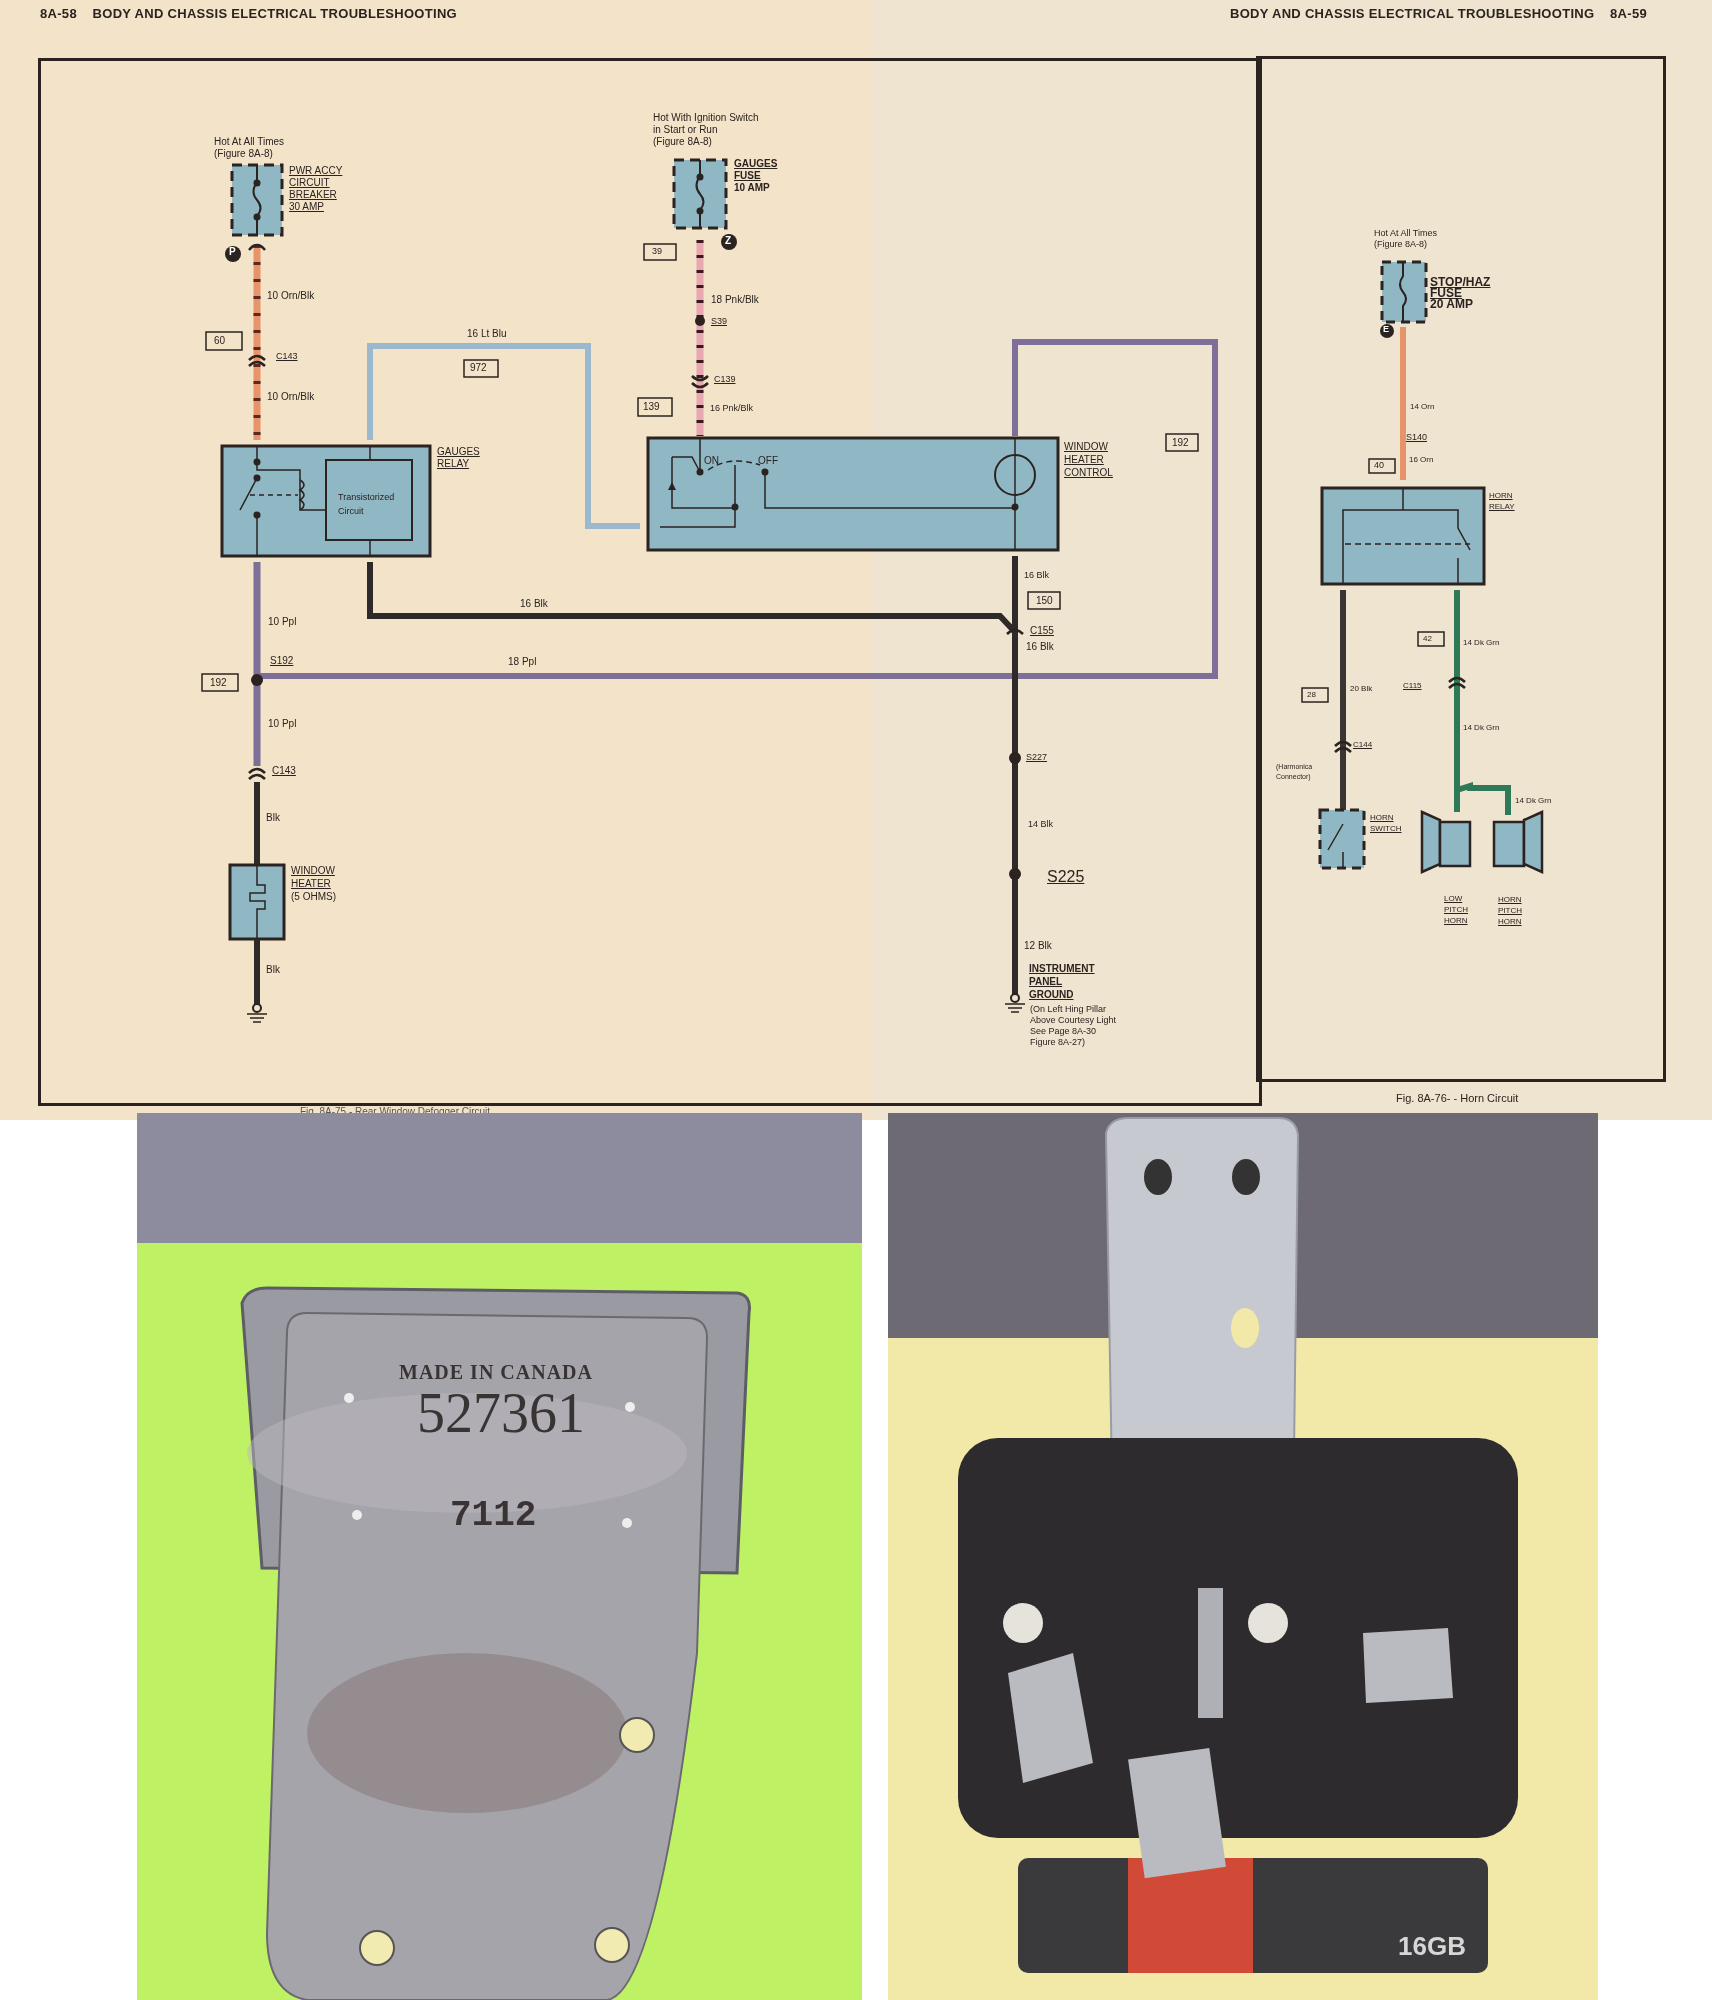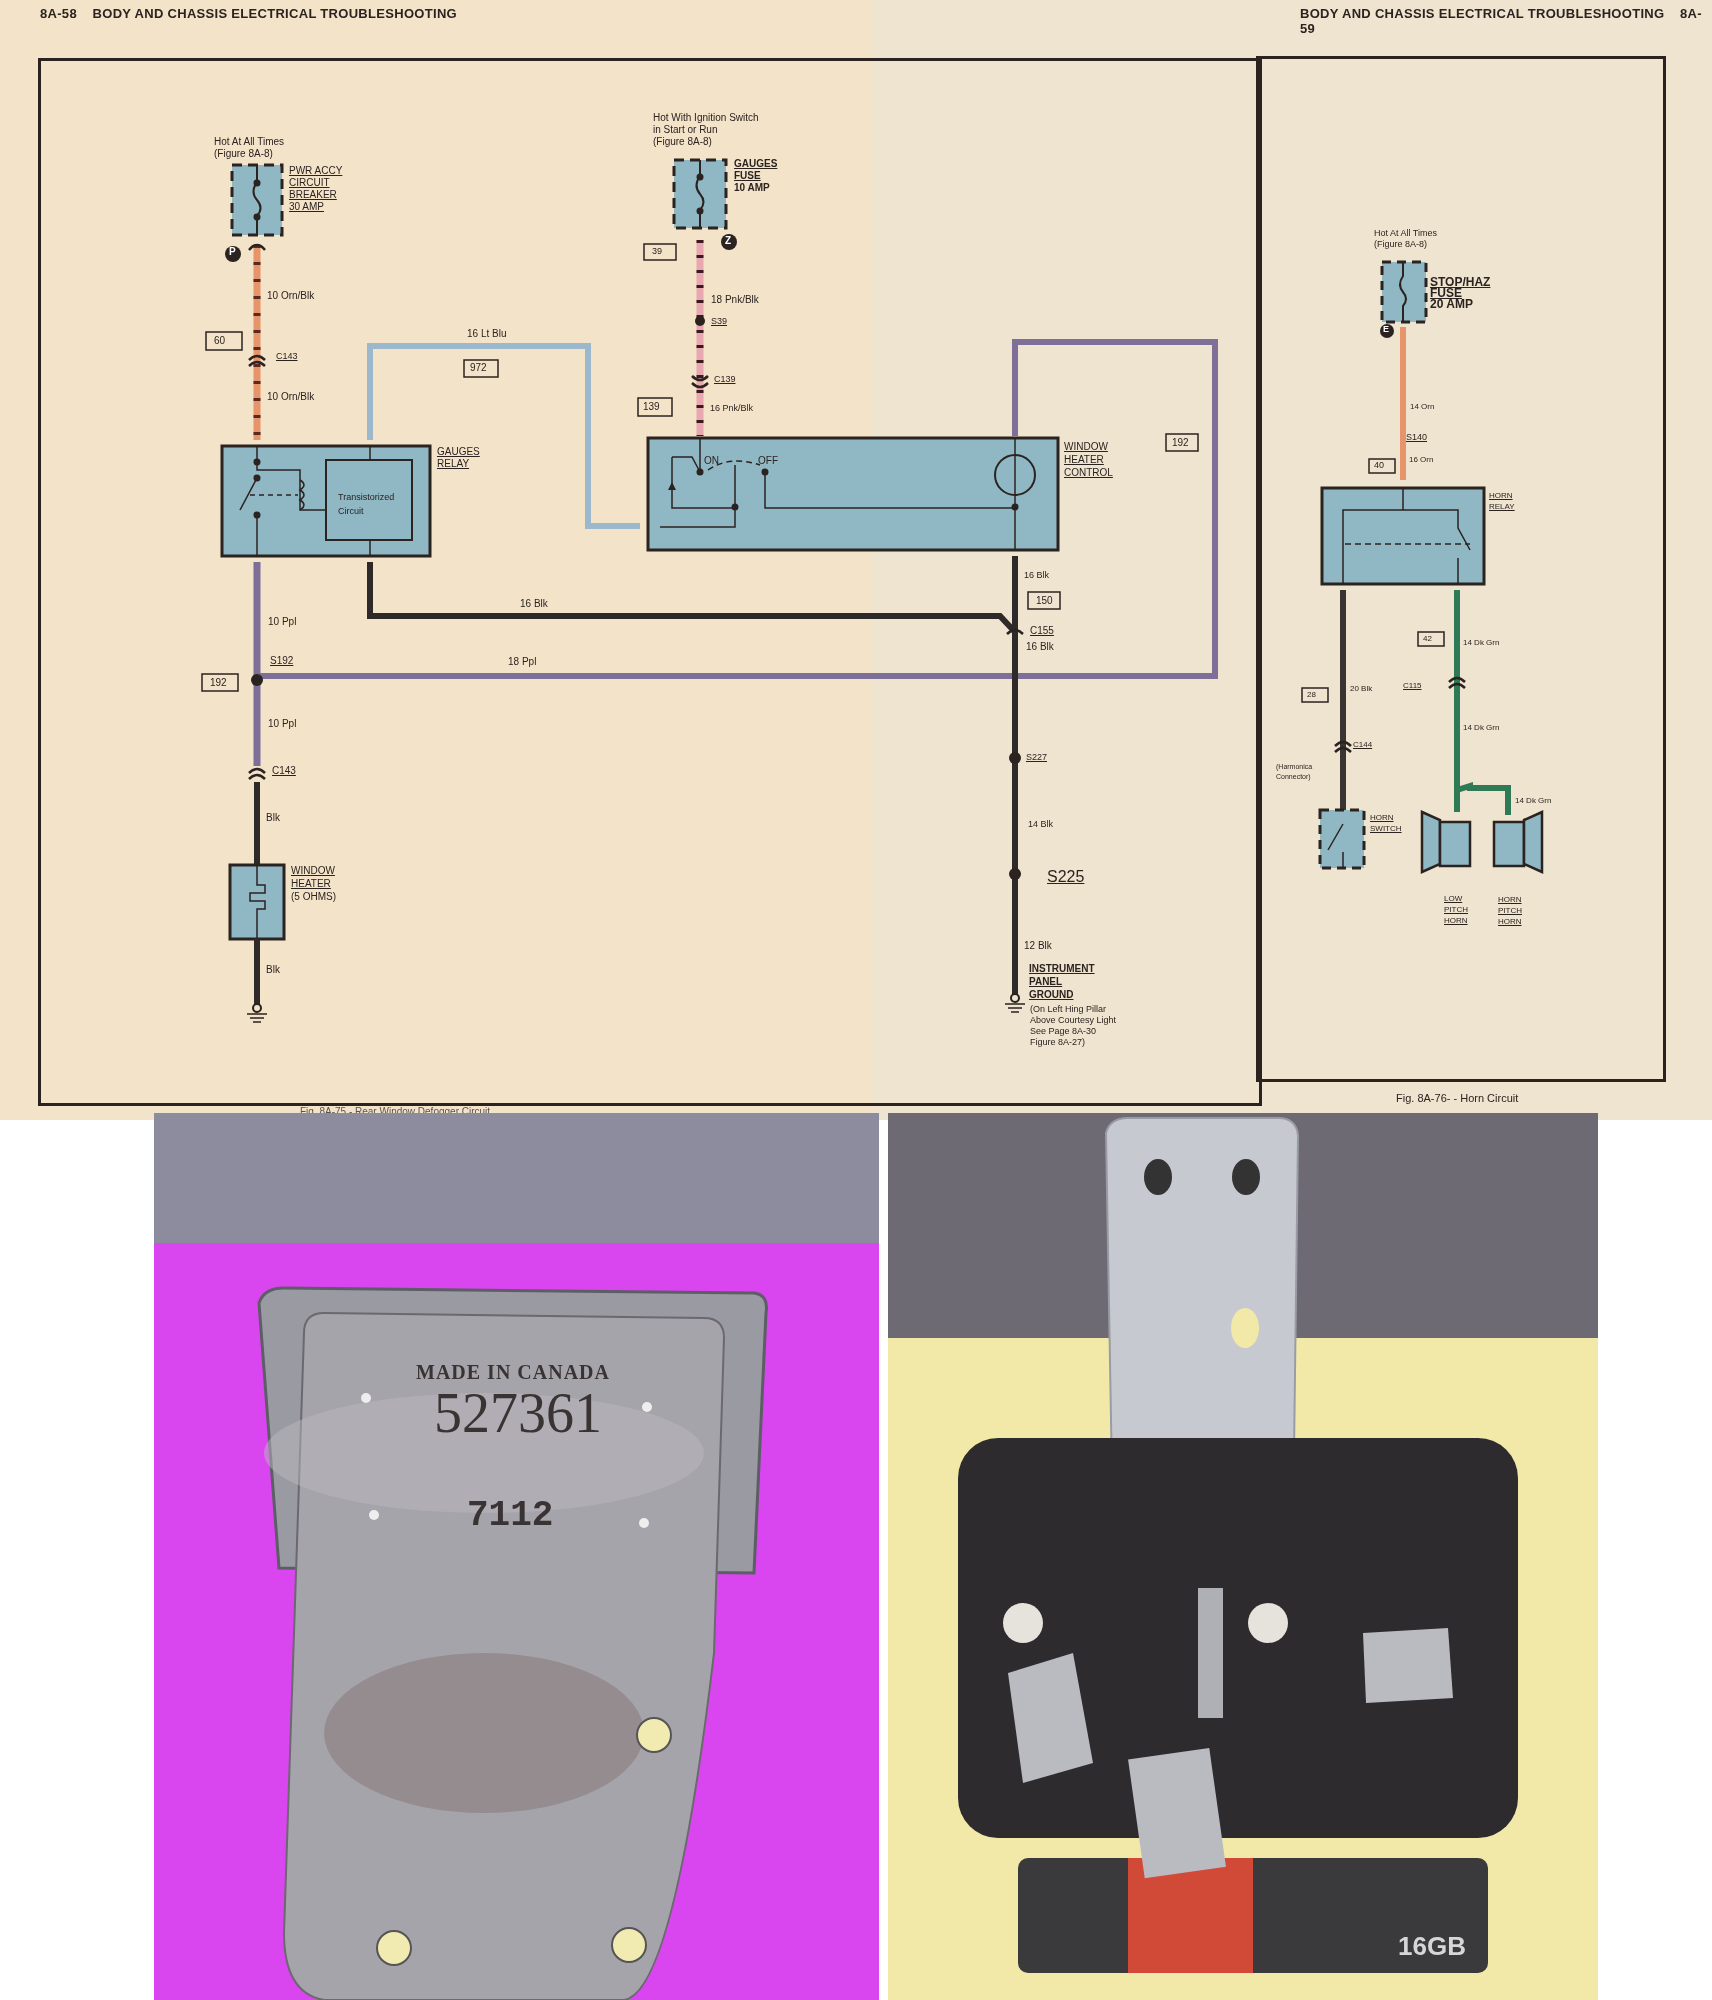--- a/index.html
+++ b/index.html
@@ -24,7 +24,7 @@
     <span>8A-58</span>&nbsp;&nbsp;&nbsp;
     <span>BODY AND CHASSIS ELECTRICAL TROUBLESHOOTING</span>
   </div>
-  <div class="hdr" style="left:1280px;padding-left:20px;">
+  <div class="hdr" style="left:1210px;padding-left:20px;">
     <span>BODY AND CHASSIS ELECTRICAL TROUBLESHOOTING</span>&nbsp;&nbsp;&nbsp;
     <span>8A-59</span>
   </div>

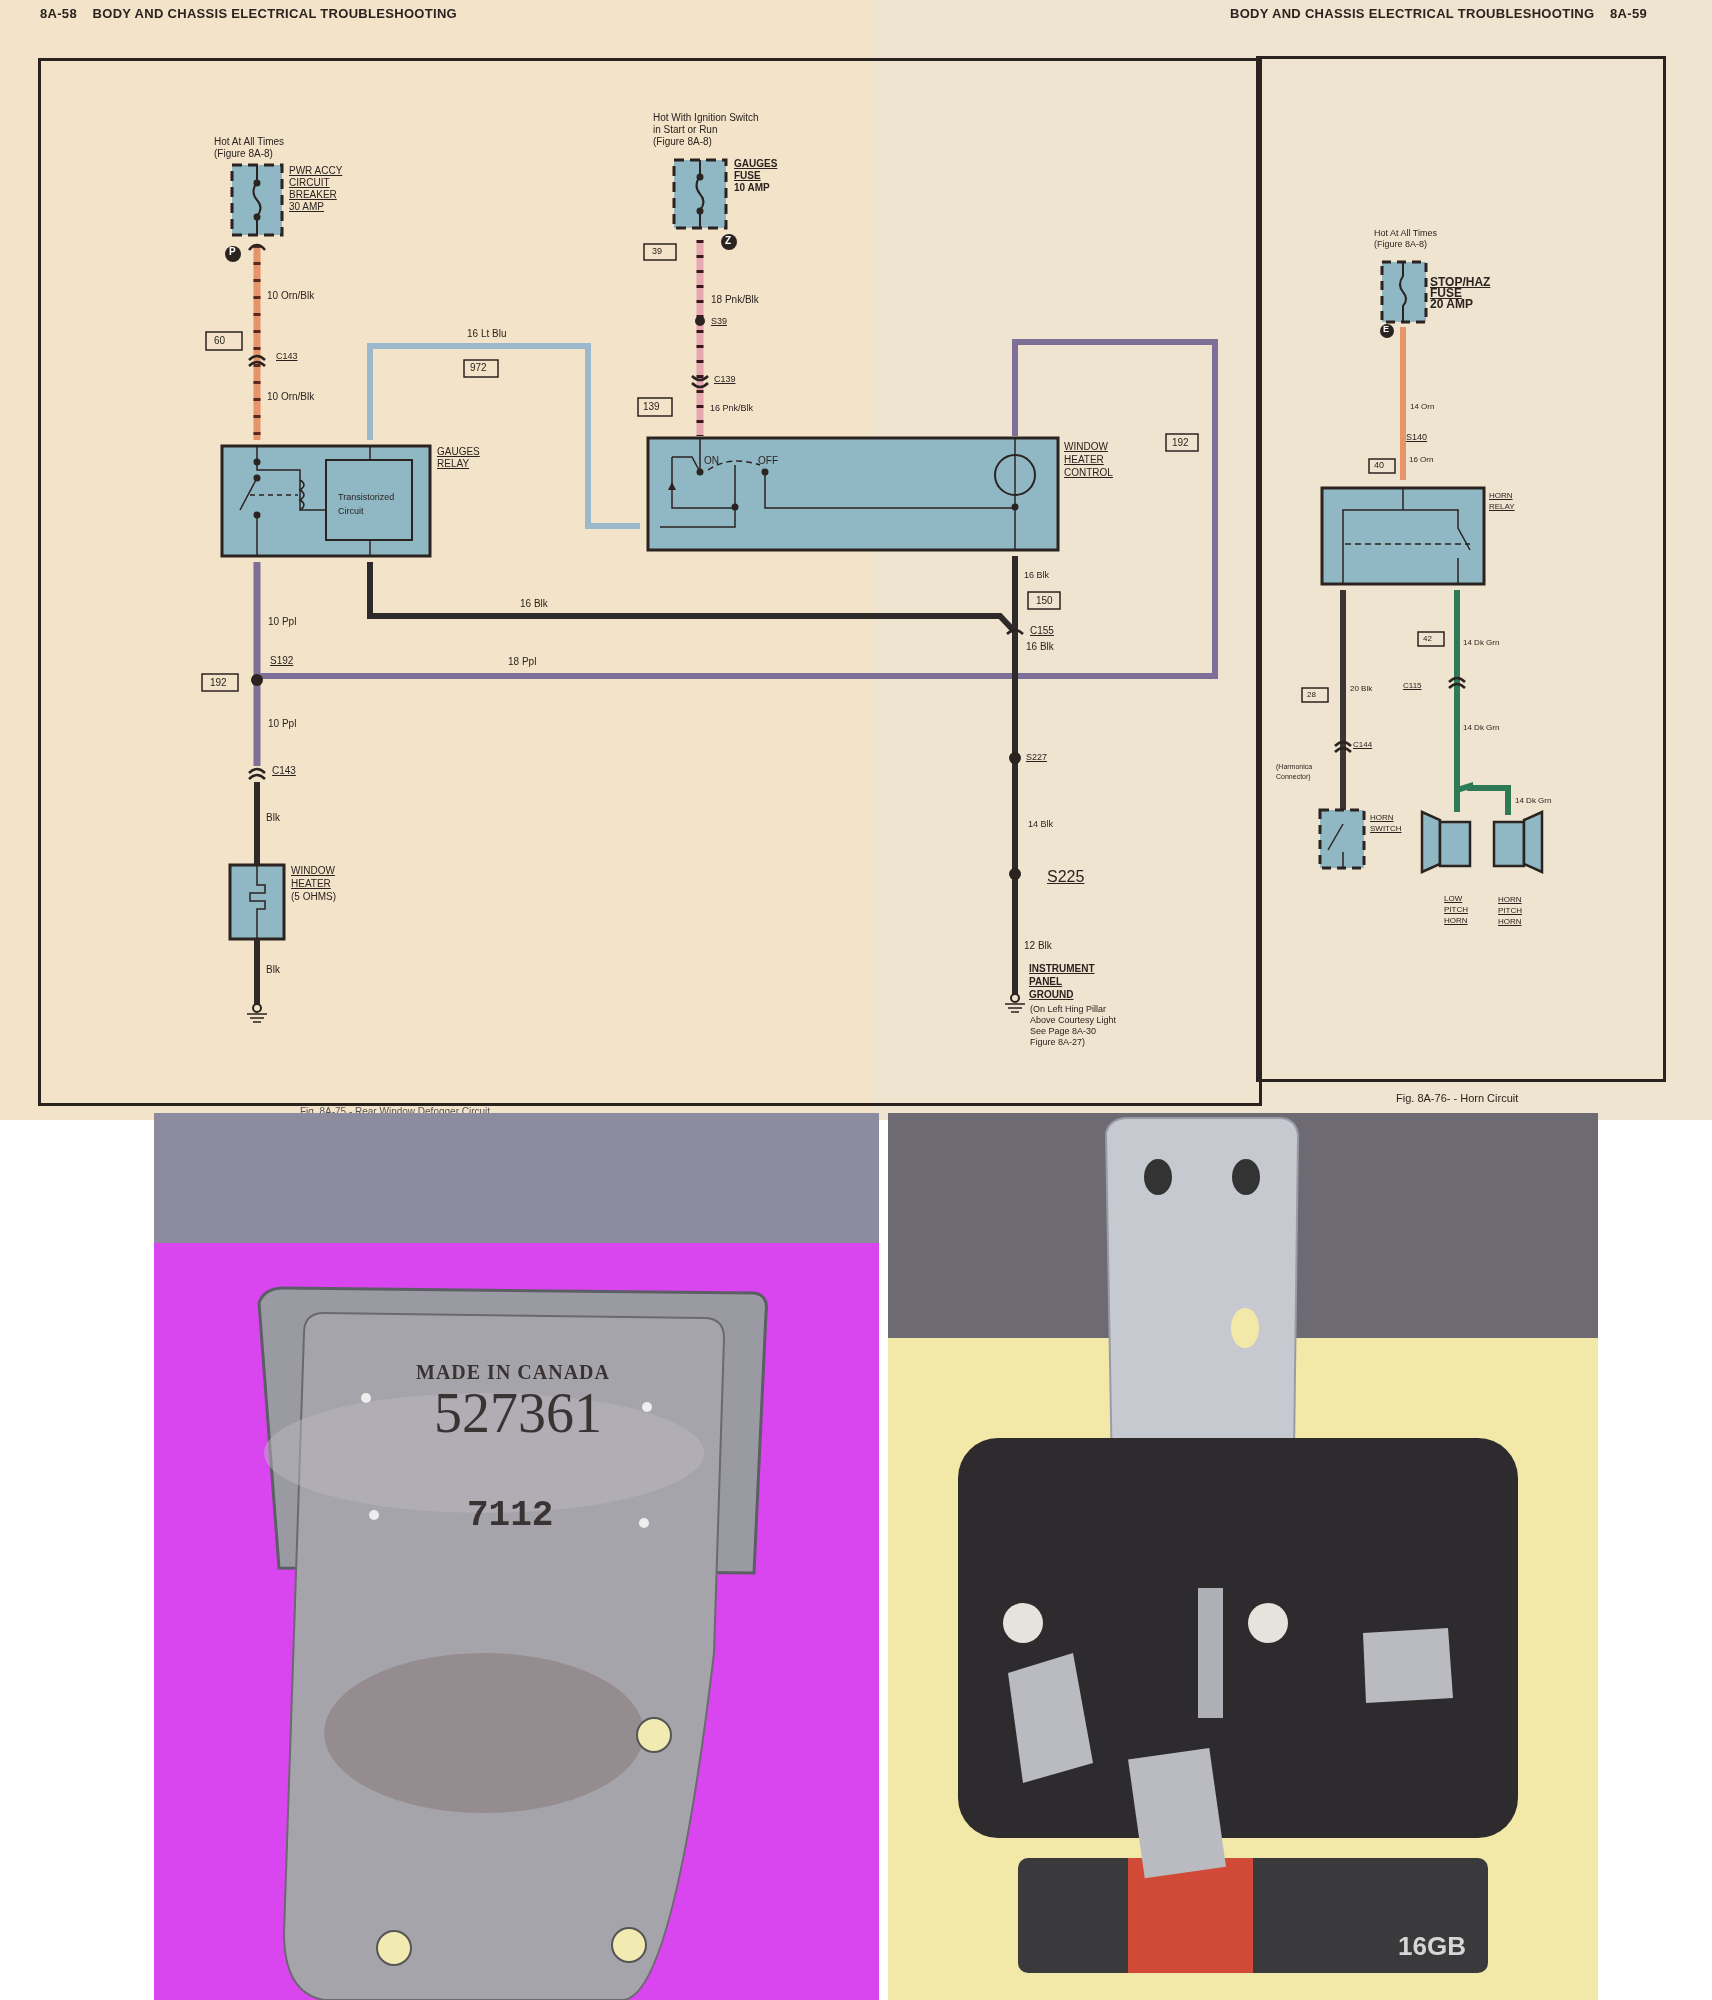--- a/index.html
+++ b/index.html
@@ -8,7 +8,7 @@
   .page-right{position:absolute;left:872px;top:0;width:840px;height:1120px;background:#efe4cf;}
   .hdr{position:absolute;top:6px;font-weight:bold;font-size:13px;color:#2b2320;letter-spacing:0.3px;}
   .frame{position:absolute;border:3px solid #2b2320;}
-  .photo-left{position:absolute;left:154px;top:1113px;width:725px;height:887px;background:#d946ef;overflow:hidden;}
+  .photo-left{position:absolute;left:137px;top:1113px;width:725px;height:887px;background:#bef264;overflow:hidden;}
   .photo-left .grey{position:absolute;left:0;top:0;width:740px;height:130px;background:#8c8c9e;}
   .photo-right{position:absolute;left:888px;top:1113px;width:710px;height:887px;background:#f2e9a9;overflow:hidden;}
   .photo-right .wall{position:absolute;left:0;top:0;width:710px;height:225px;background:#6d6a73;}

